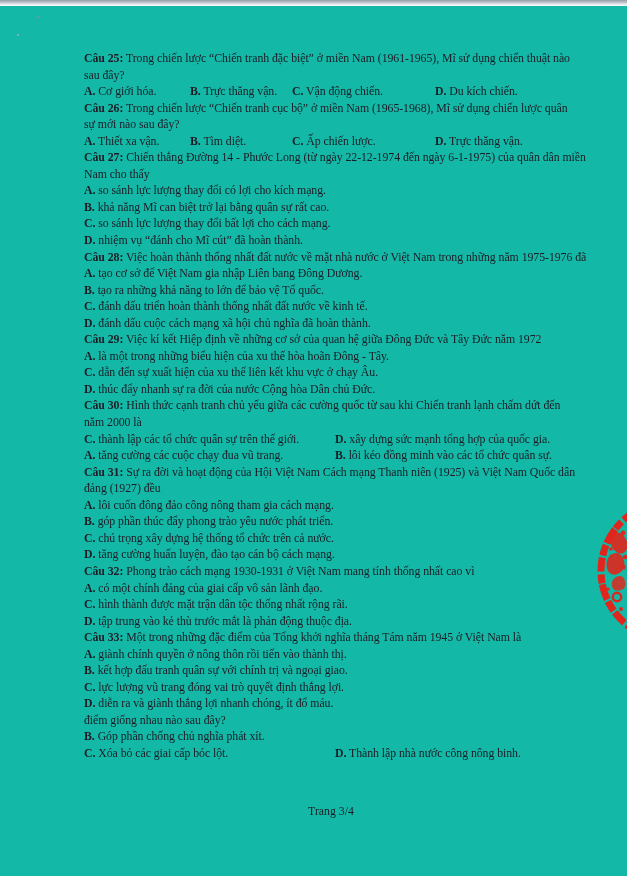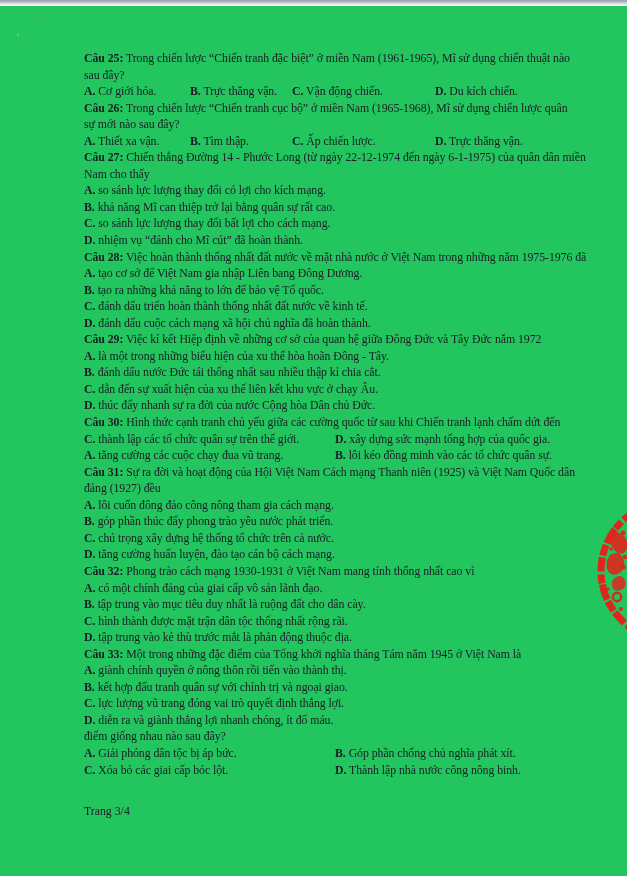--- a/index.html
+++ b/index.html
@@ -6,7 +6,7 @@
   body{background:#ffffff;font-family:"Liberation Serif","DejaVu Serif",serif;}
   .page{
     position:relative;width:627px;height:876px;overflow:hidden;
-    background:#22c55e;color:#1c1c26;
+    background:#14b8a6;color:#1c1c26;
   }
   .scan-top{
     position:absolute;top:0;left:0;width:627px;height:6px;

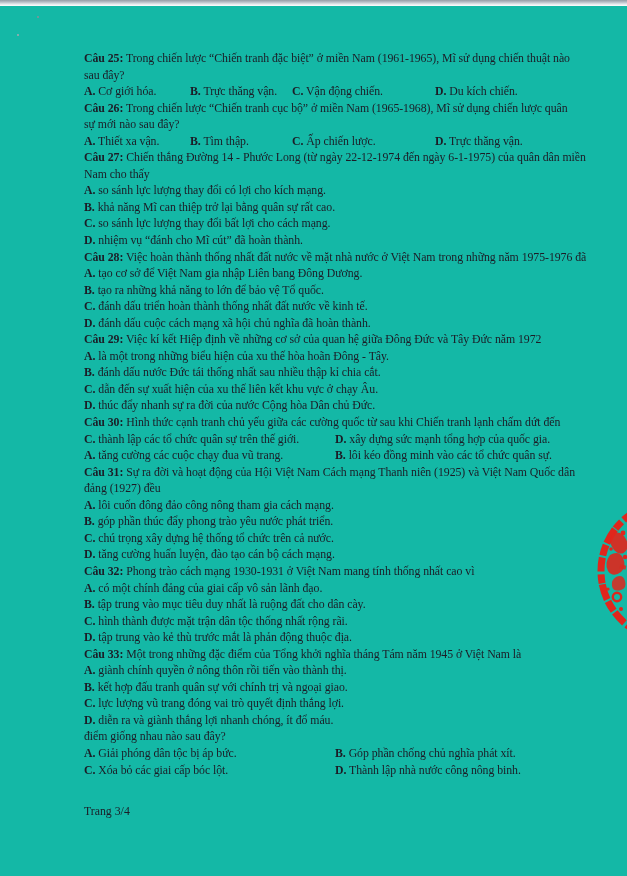--- a/index.html
+++ b/index.html
@@ -54,7 +54,7 @@
         <div class="line">sự mới nào sau đây?</div>
         <div class="opt-row four line">
           <div class="opt"><b>A.</b> <span>Thiết xa vận.</span></div>
-          <div class="opt"><b>B.</b> <span>Tìm thập.</span></div>
+          <div class="opt"><b>B.</b> <span>Tìm diệt.</span></div>
           <div class="opt"><b>C.</b> <span>Ấp chiến lược.</span></div>
           <div class="opt"><b>D.</b> <span>Trực thăng vận.</span></div>
         </div>

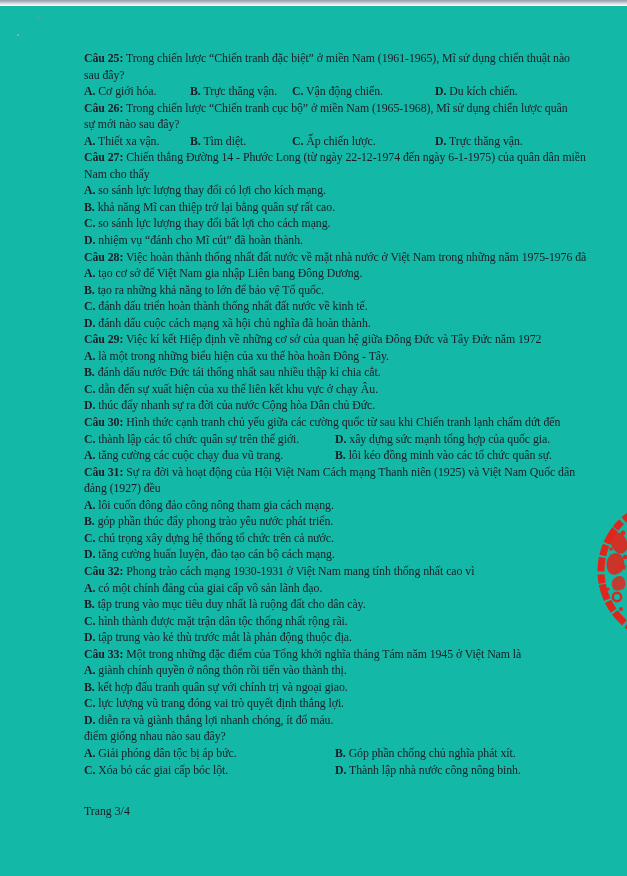--- a/index.html
+++ b/index.html
@@ -66,7 +66,7 @@
           <div class="opt"><b>A.</b> <span>so sánh lực lượng thay đổi có lợi cho kích mạng.</span></div>
         </div>
         <div class="line">
-          <div class="opt"><b>B.</b> <span>khả năng Mĩ can thiệp trở lại bằng quân sự rất cao.</span></div>
+          <div class="opt"><b>B.</b> <span>khả năng Mĩ can biệt trở lại bằng quân sự rất cao.</span></div>
         </div>
         <div class="line">
           <div class="opt"><b>C.</b> <span>so sánh lực lượng thay đổi bất lợi cho cách mạng.</span></div>

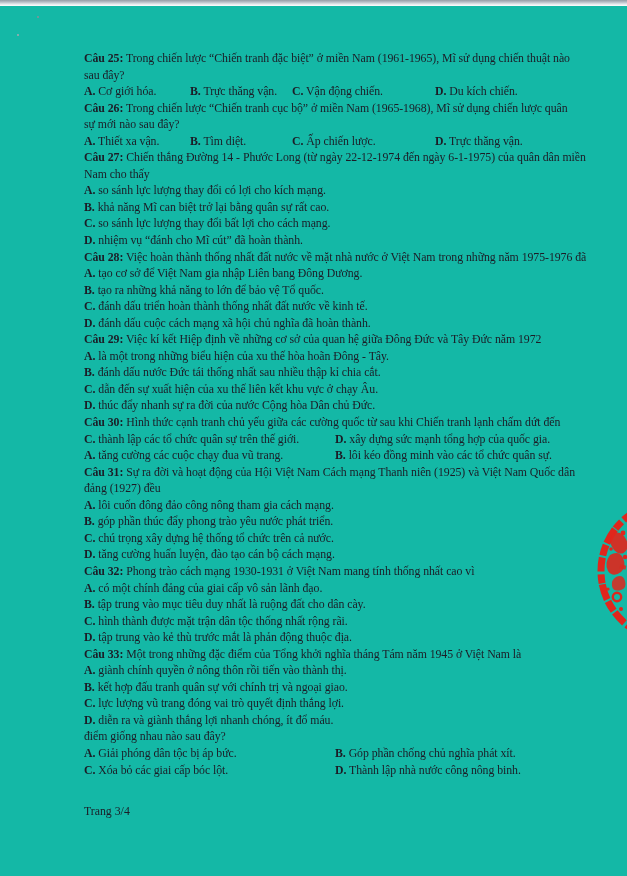--- a/index.html
+++ b/index.html
@@ -96,9 +96,6 @@
           <div class="opt"><b>A.</b> <span>là một trong những biểu hiện của xu thế hòa hoãn Đông - Tây.</span></div>
         </div>
         <div class="line">
-          <div class="opt"><b>B.</b> <span>đánh dấu nước Đức tái thống nhất sau nhiều thập kỉ chia cắt.</span></div>
-        </div>
-        <div class="line">
           <div class="opt"><b>C.</b> <span>dẫn đến sự xuất hiện của xu thế liên kết khu vực ở chạy Âu.</span></div>
         </div>
         <div class="line">

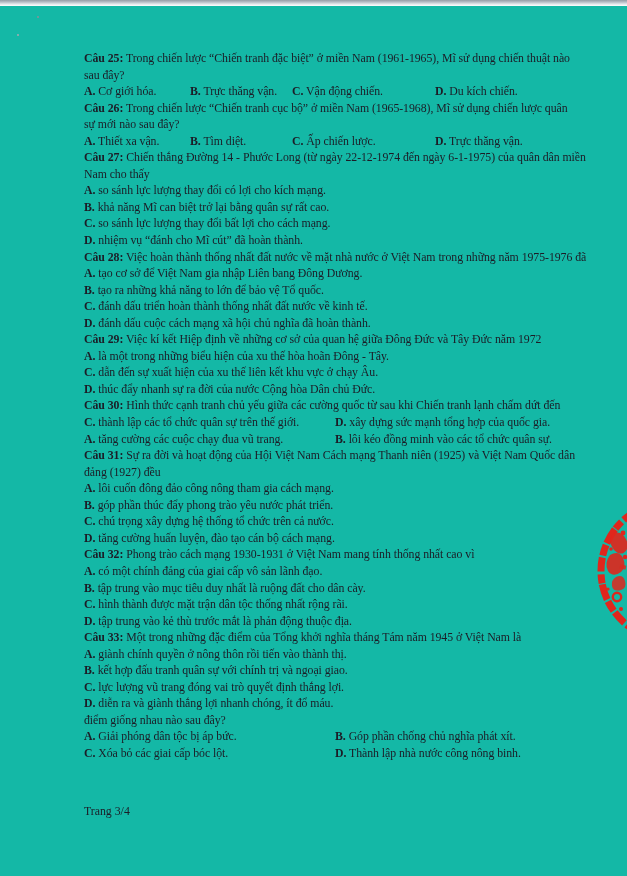--- a/index.html
+++ b/index.html
@@ -104,6 +104,7 @@
       </div>
       <div class="question">
         <div class="line"><b>Câu 30:</b> <span>Hình thức cạnh tranh chủ yếu giữa các cường quốc từ sau khi Chiến tranh lạnh chấm dứt đến</span></div>
+        <div class="line">năm 2000 là</div>
         <div class="opt-row two line">
           <div class="opt"><b>C.</b> <span>thành lập các tổ chức quân sự trên thế giới.</span></div>
           <div class="opt"><b>D.</b> <span>xây dựng sức mạnh tổng hợp của quốc gia.</span></div>

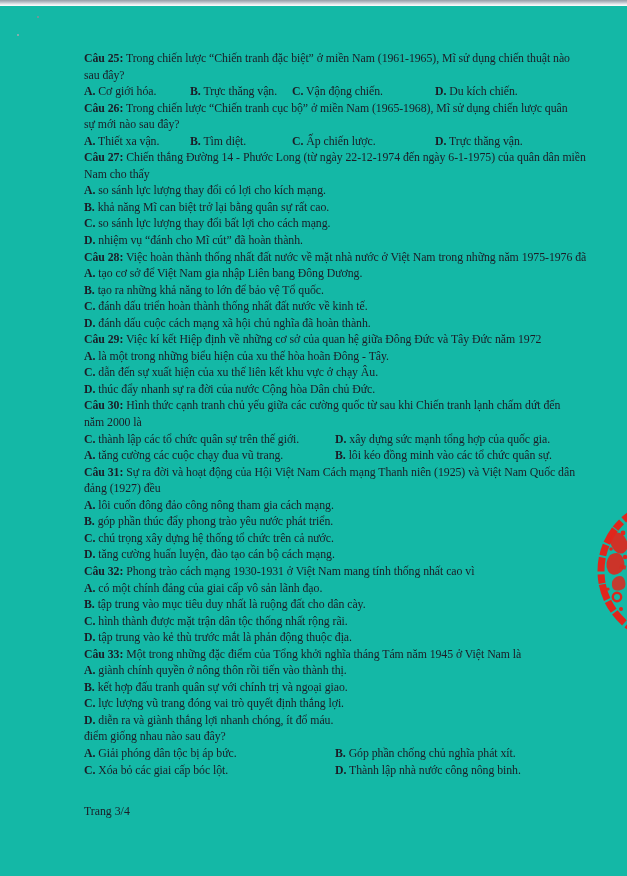--- a/index.html
+++ b/index.html
@@ -136,9 +136,6 @@
           <div class="opt"><b>A.</b> <span>có một chính đảng của giai cấp vô sản lãnh đạo.</span></div>
         </div>
         <div class="line">
-          <div class="opt"><b>B.</b> <span>tập trung vào mục tiêu duy nhất là ruộng đất cho dân cày.</span></div>
-        </div>
-        <div class="line">
           <div class="opt"><b>C.</b> <span>hình thành được mặt trận dân tộc thống nhất rộng rãi.</span></div>
         </div>
         <div class="line">

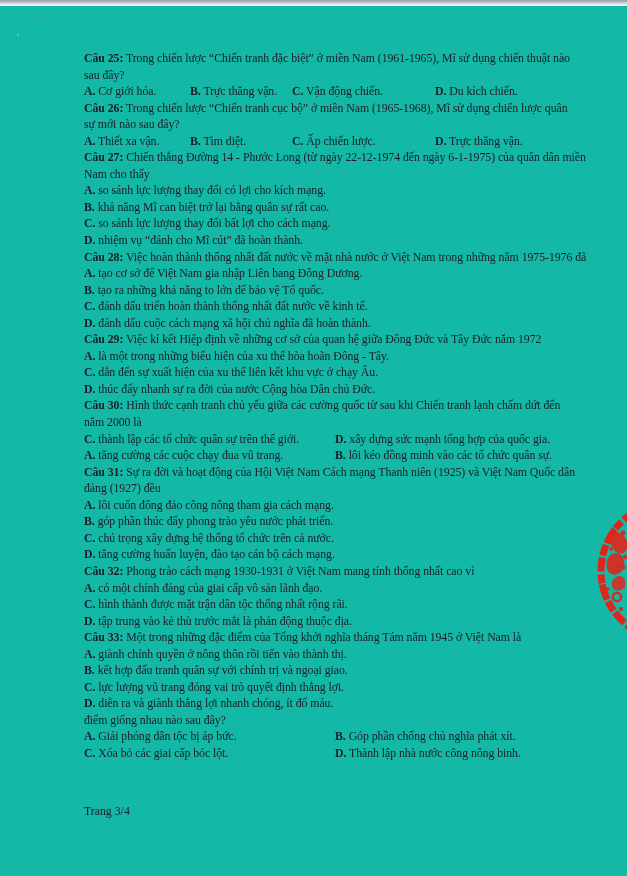--- a/index.html
+++ b/index.html
@@ -160,7 +160,6 @@
       <div class="question">
         <div class="line">điểm giống nhau nào sau đây?</div>
         <div class="opt-row two line">
-          <div class="opt"><b>A.</b> <span>Giải phóng dân tộc bị áp bức.</span></div>
           <div class="opt"><b>B.</b> <span>Góp phần chống chủ nghĩa phát xít.</span></div>
         </div>
         <div class="opt-row two line">

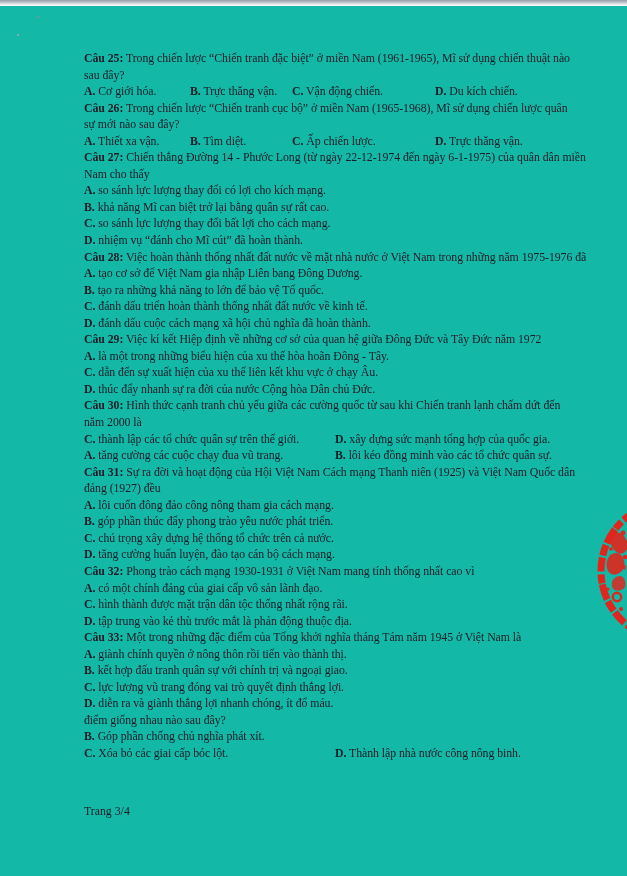--- a/index.html
+++ b/index.html
@@ -26,7 +26,7 @@
   .opt-row.two{grid-template-columns:251px 1fr;}
   .footer{
     position:absolute;left:84px;top:803px;width:494px;
-    text-align:left;font-size:11.8px;line-height:16px;
+    text-align:center;font-size:11.8px;line-height:16px;
   }
   .stamp{position:absolute;right:0;top:497px;width:37px;height:152px;}
 </style>

